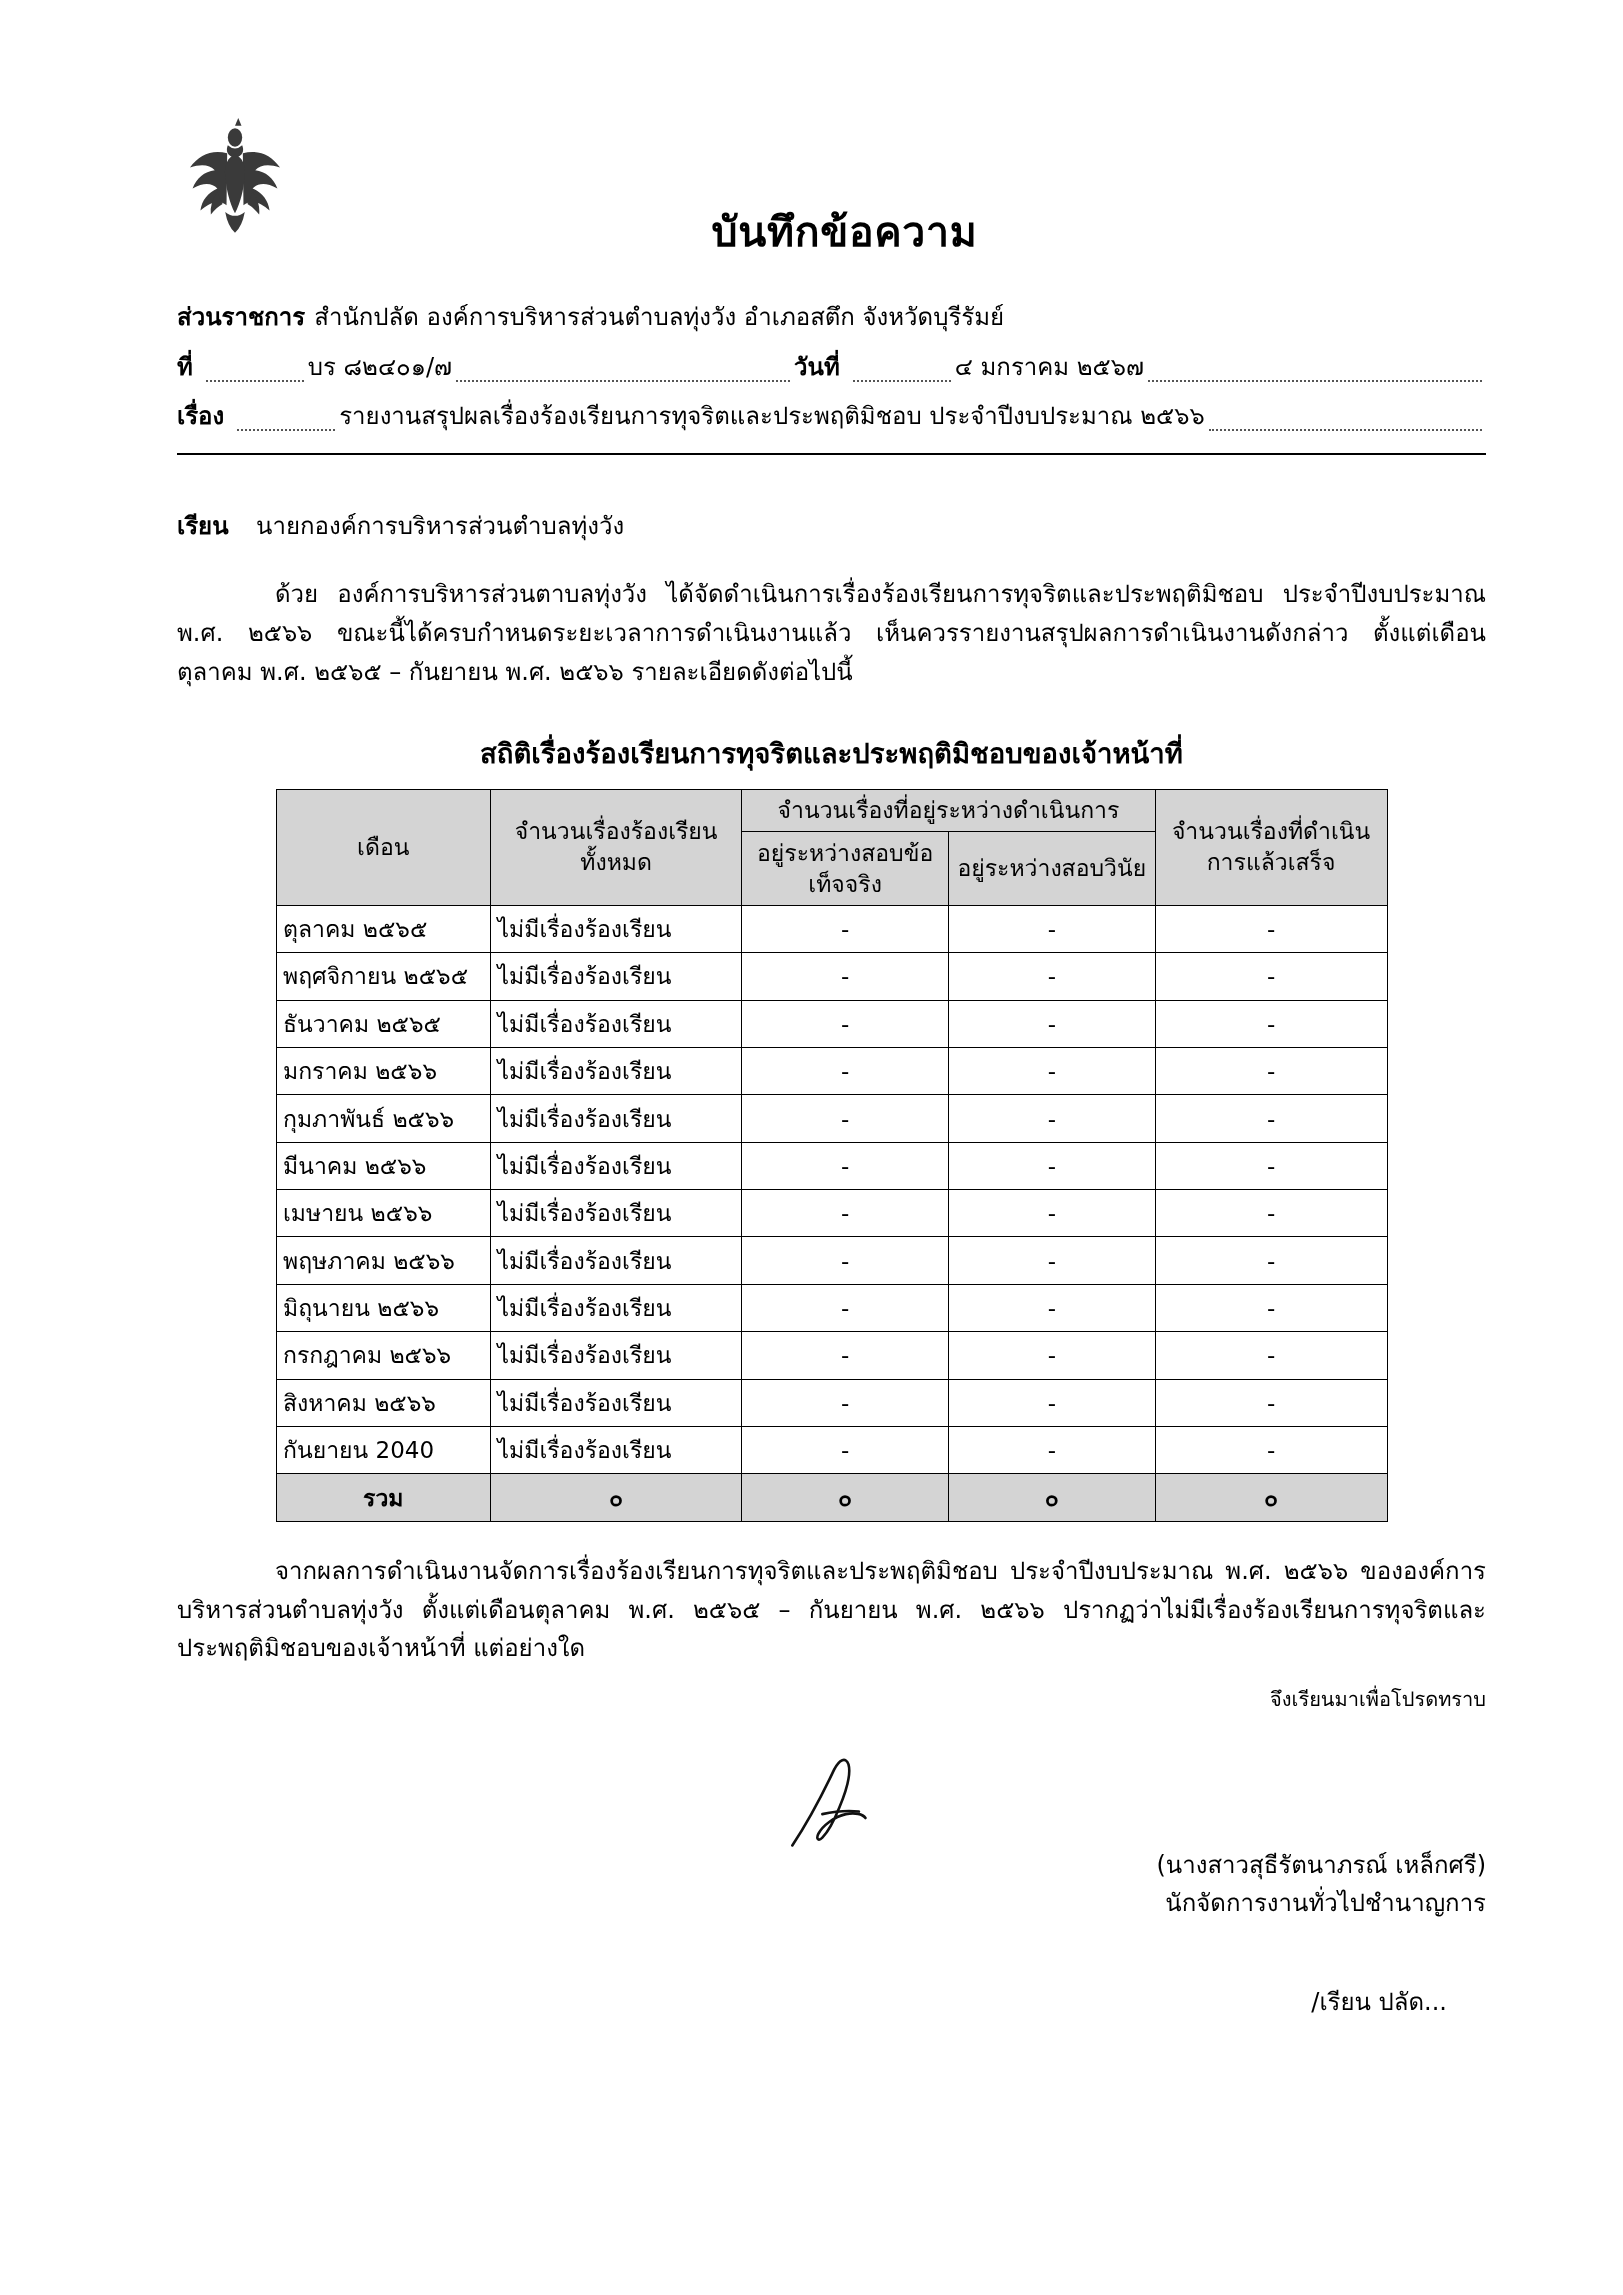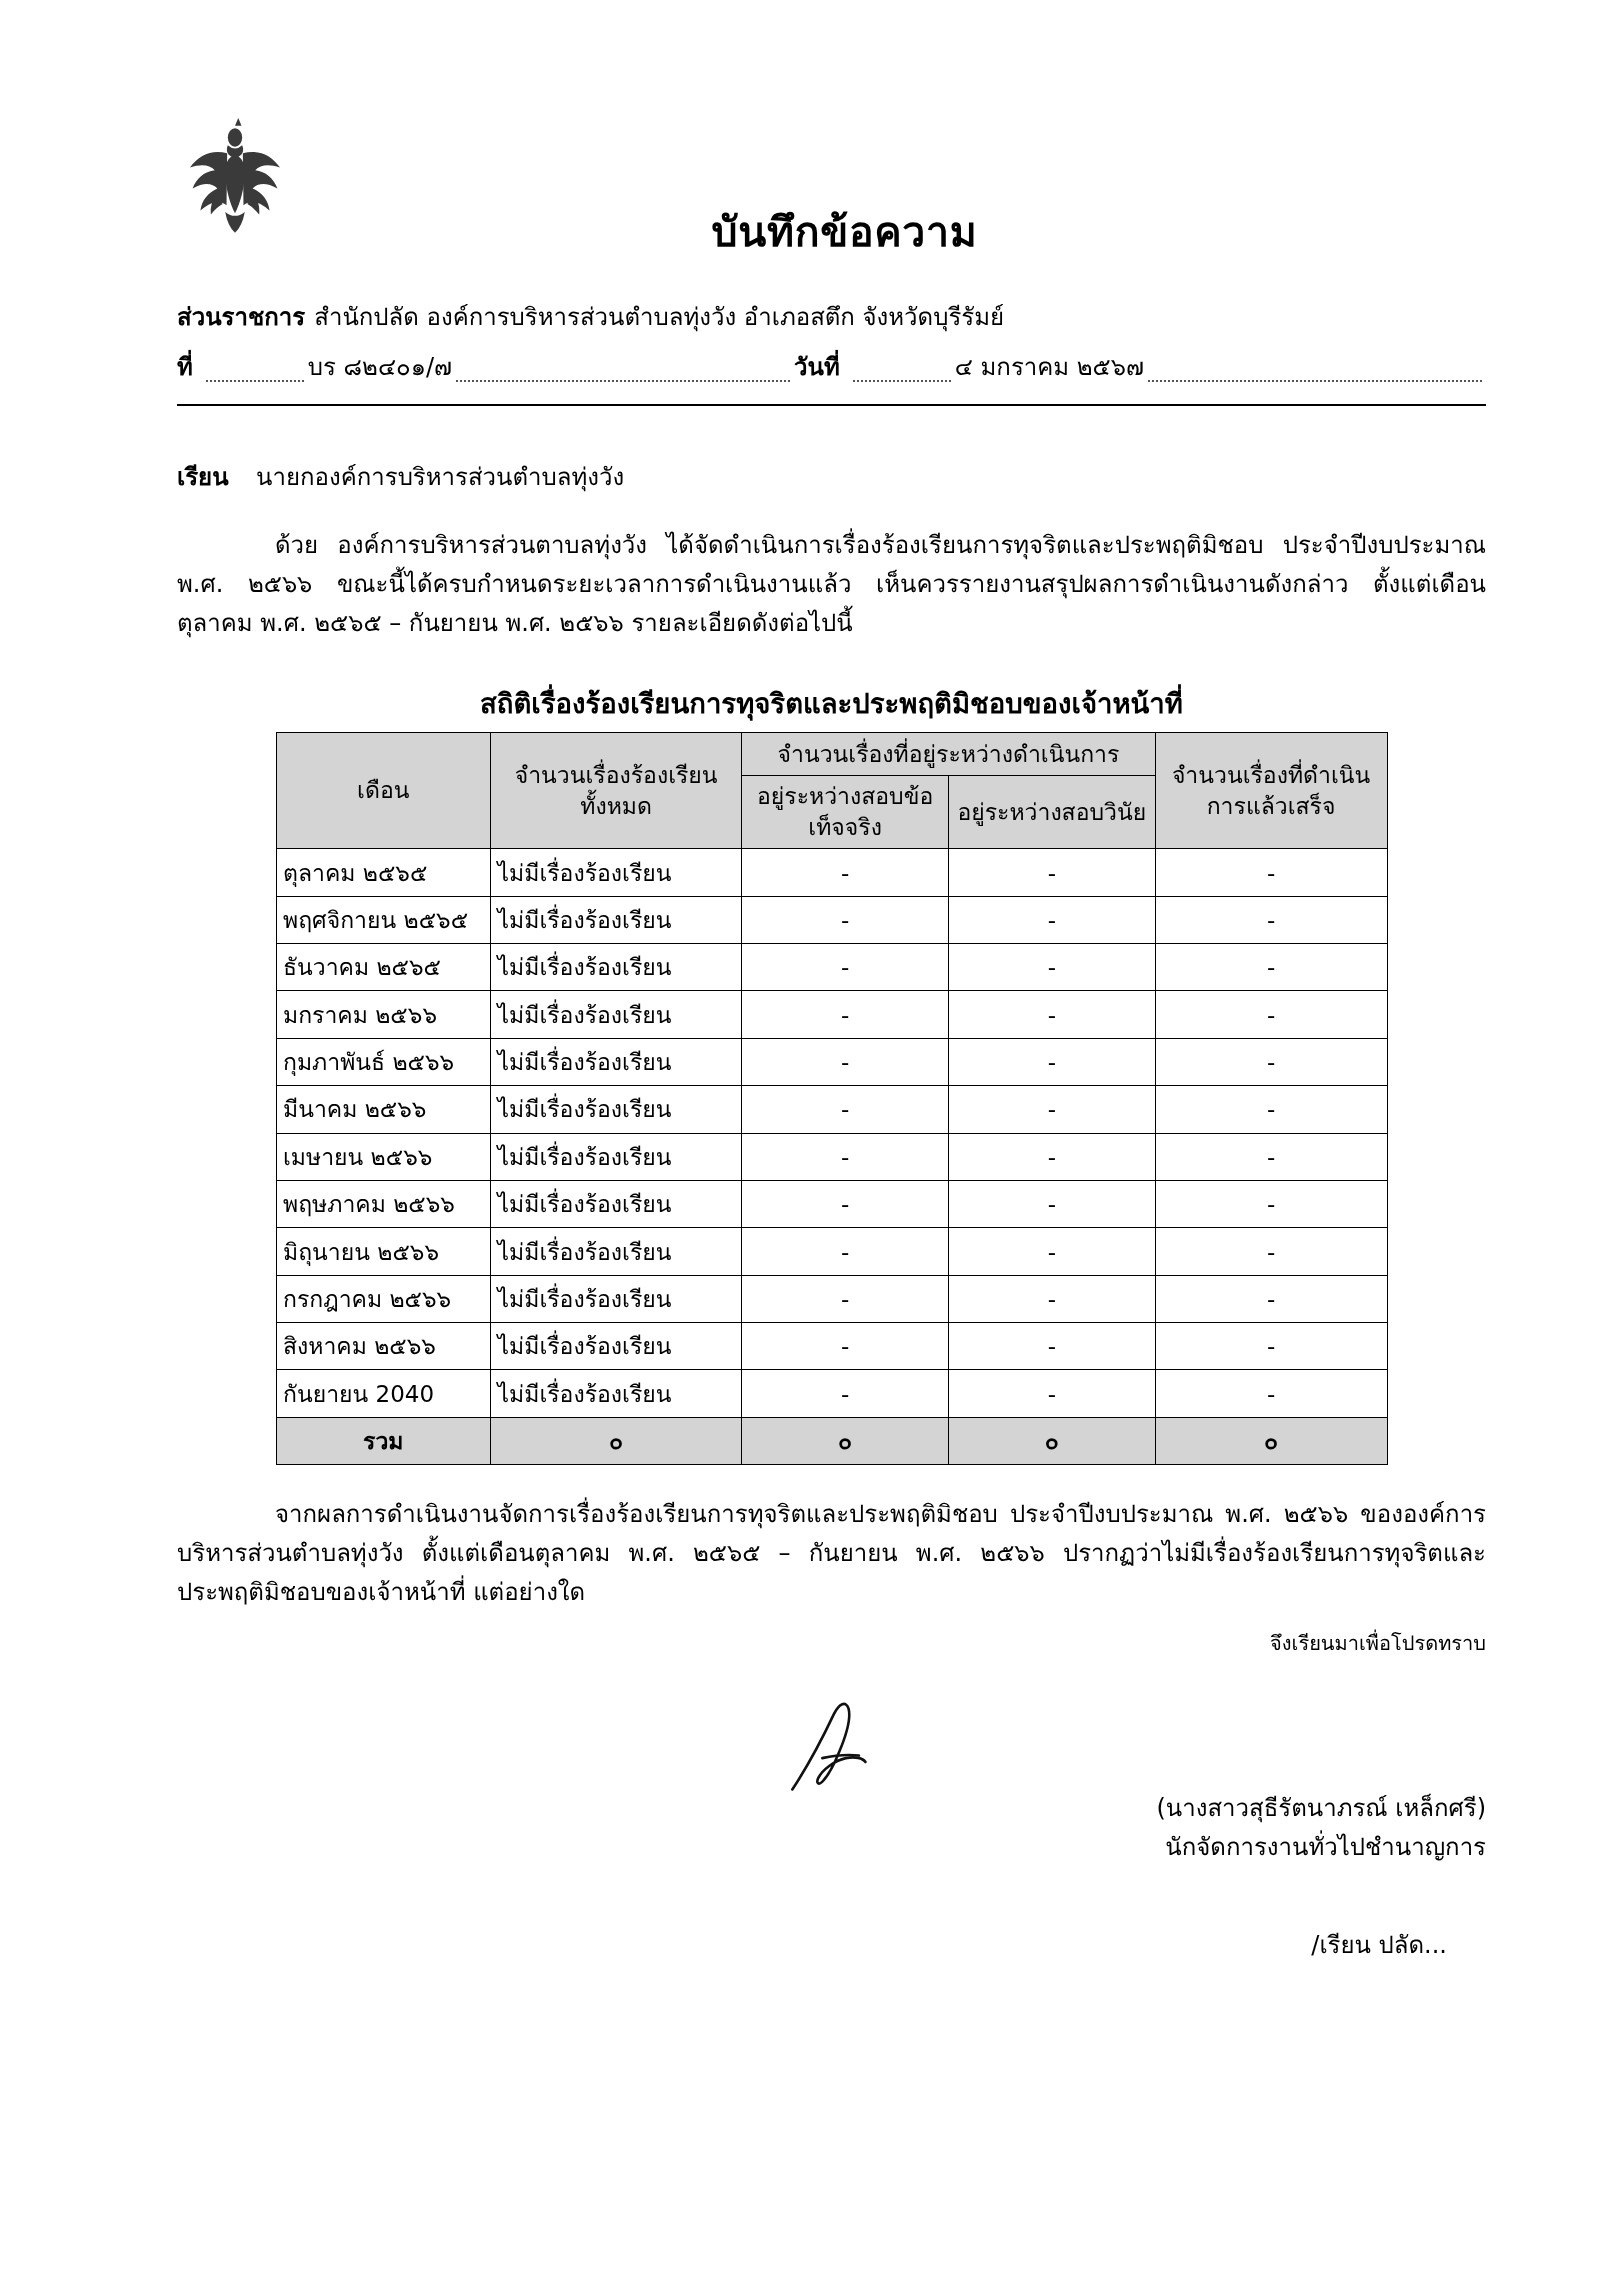--- a/index.html
+++ b/index.html
@@ -210,6 +210,14 @@
       </span>
     </div>
 
+    <div class="field-row">
+      <span class="field-label">เรื่อง</span>
+      <span class="seg">
+        <span class="dotfill short"></span>
+        <span class="field-val">รายงานสรุปผลเรื่องร้องเรียนการทุจริตและประพฤติมิชอบ ประจำปีงบประมาณ ๒๕๖๖</span>
+        <span class="dotfill"></span>
+      </span>
+    </div>
 
     <hr class="hr-main">
   </div>

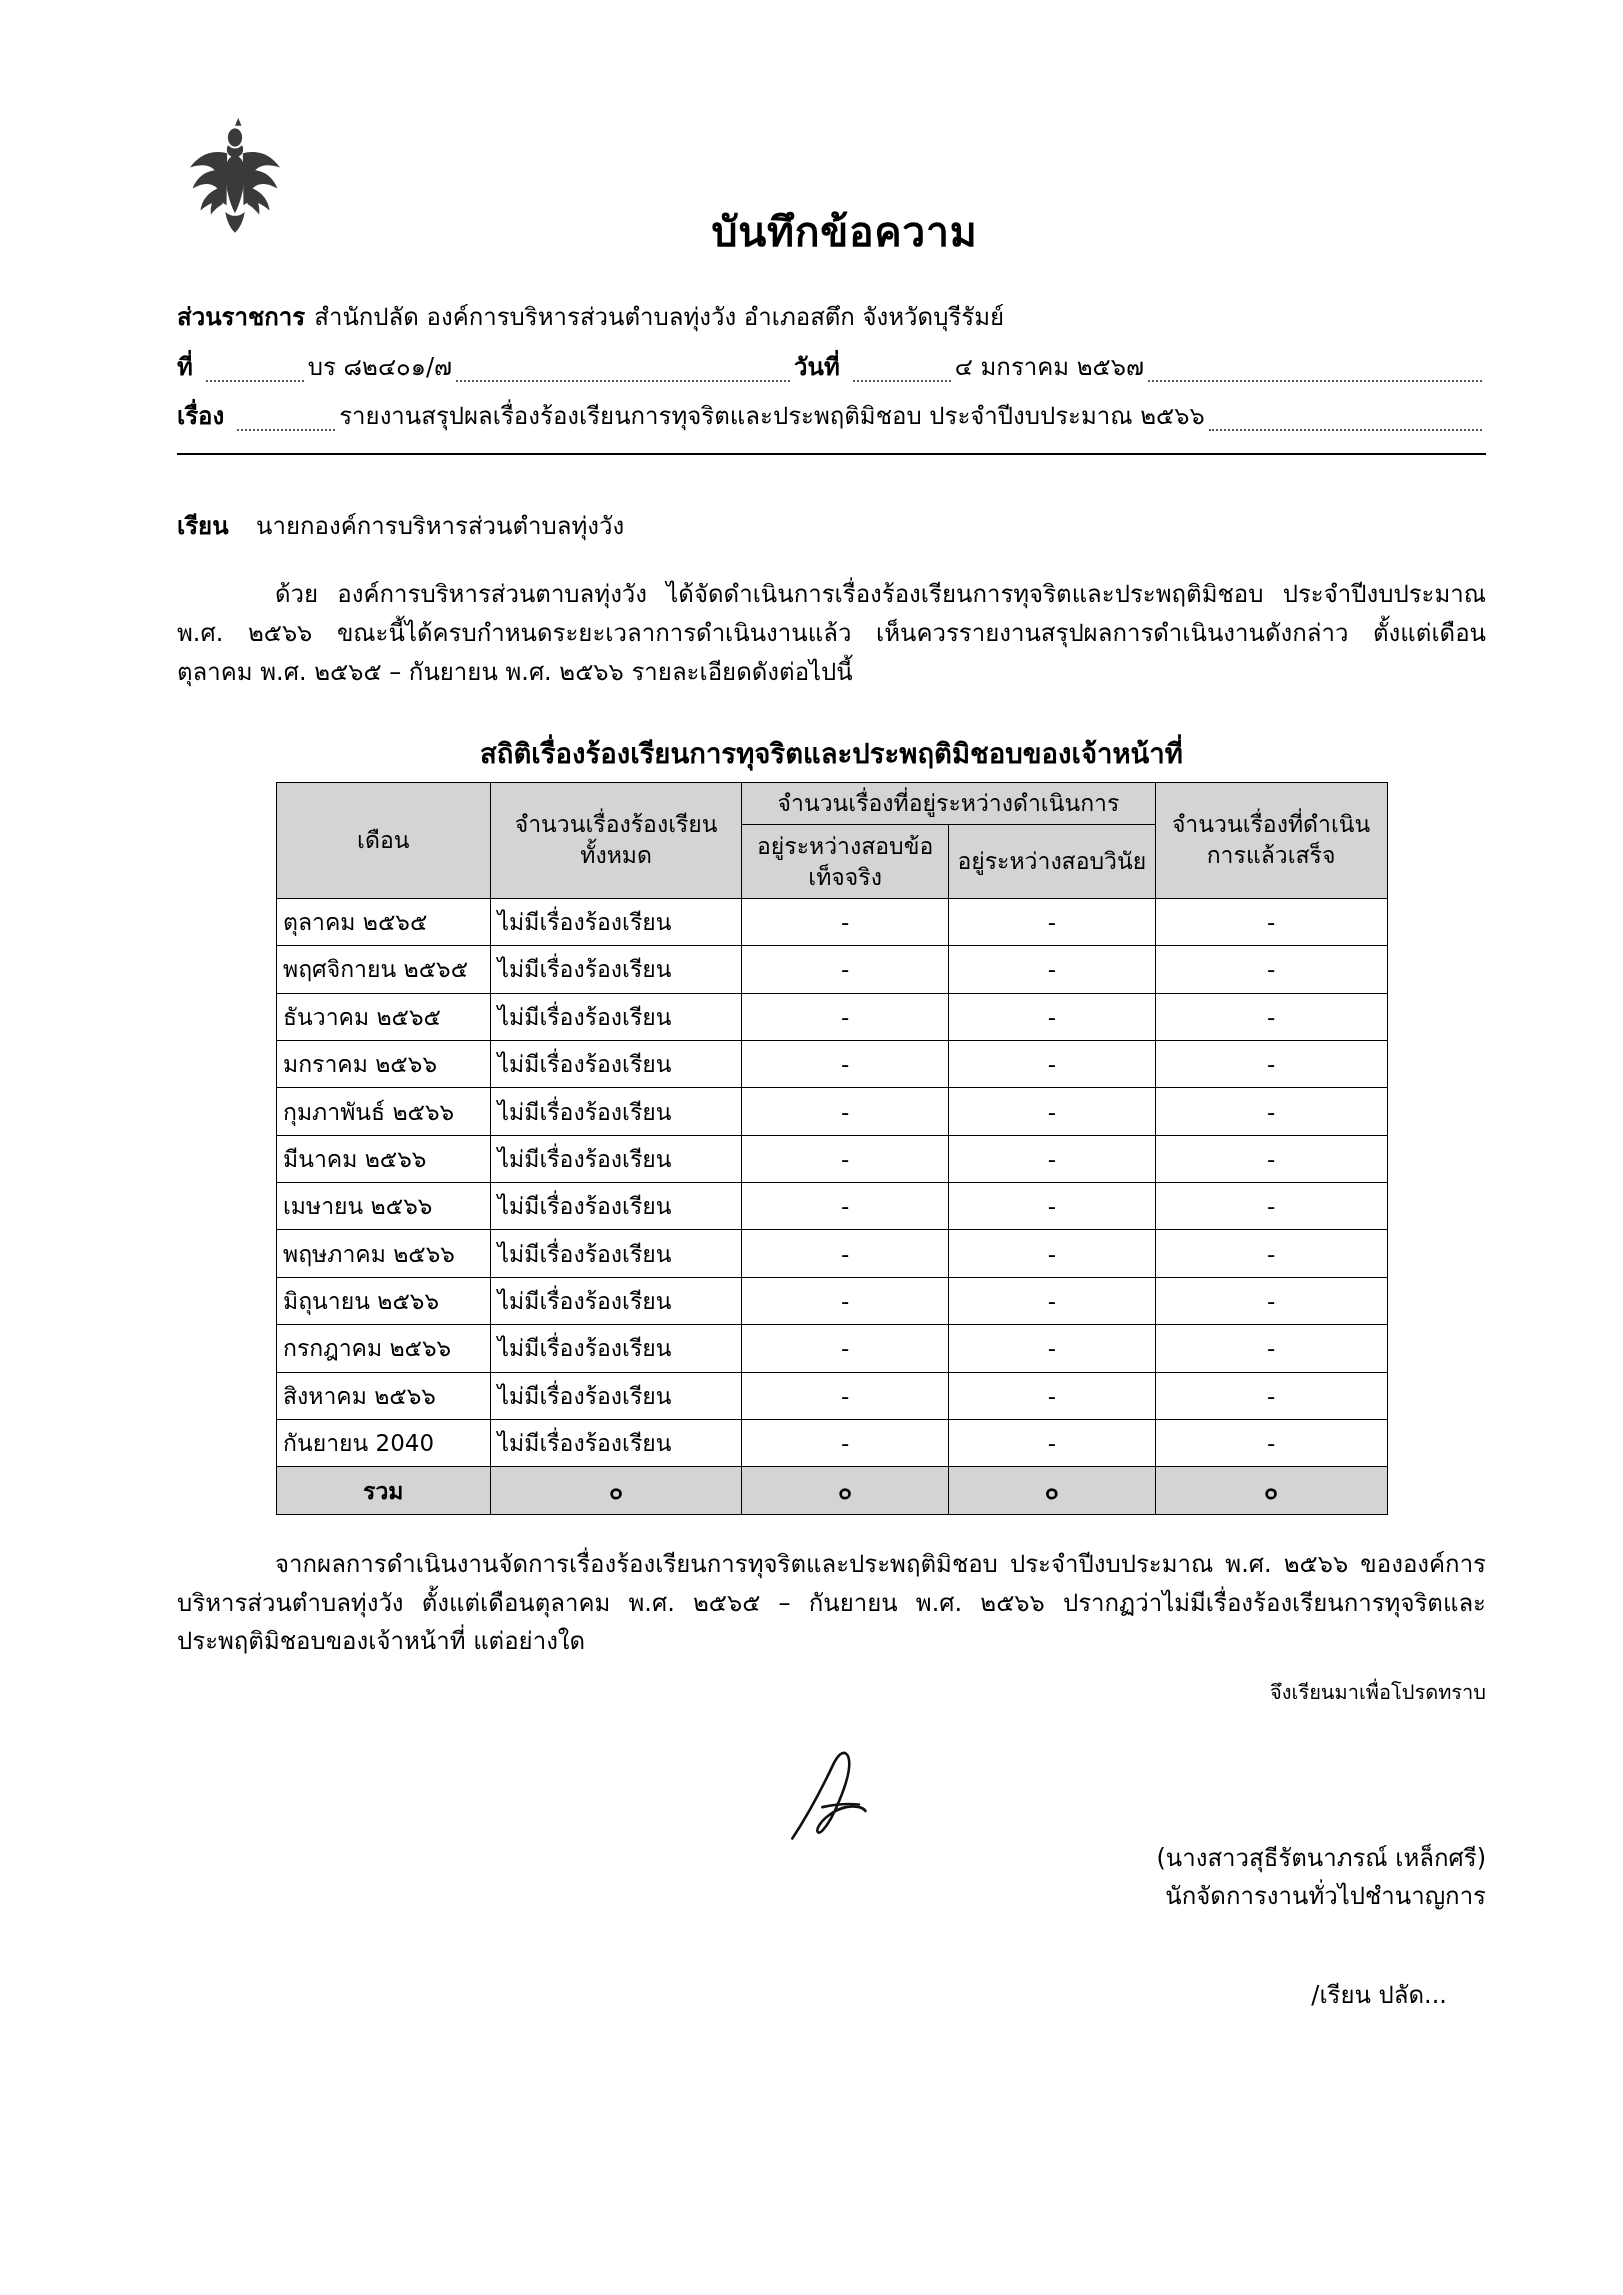--- a/index.html
+++ b/index.html
@@ -109,7 +109,7 @@
     text-align: center;
     font-size: 27.5px;
     font-weight: bold;
-    margin: 39px 0 7px 0;
+    margin: 39px 0 14px 0;
   }
 
   

